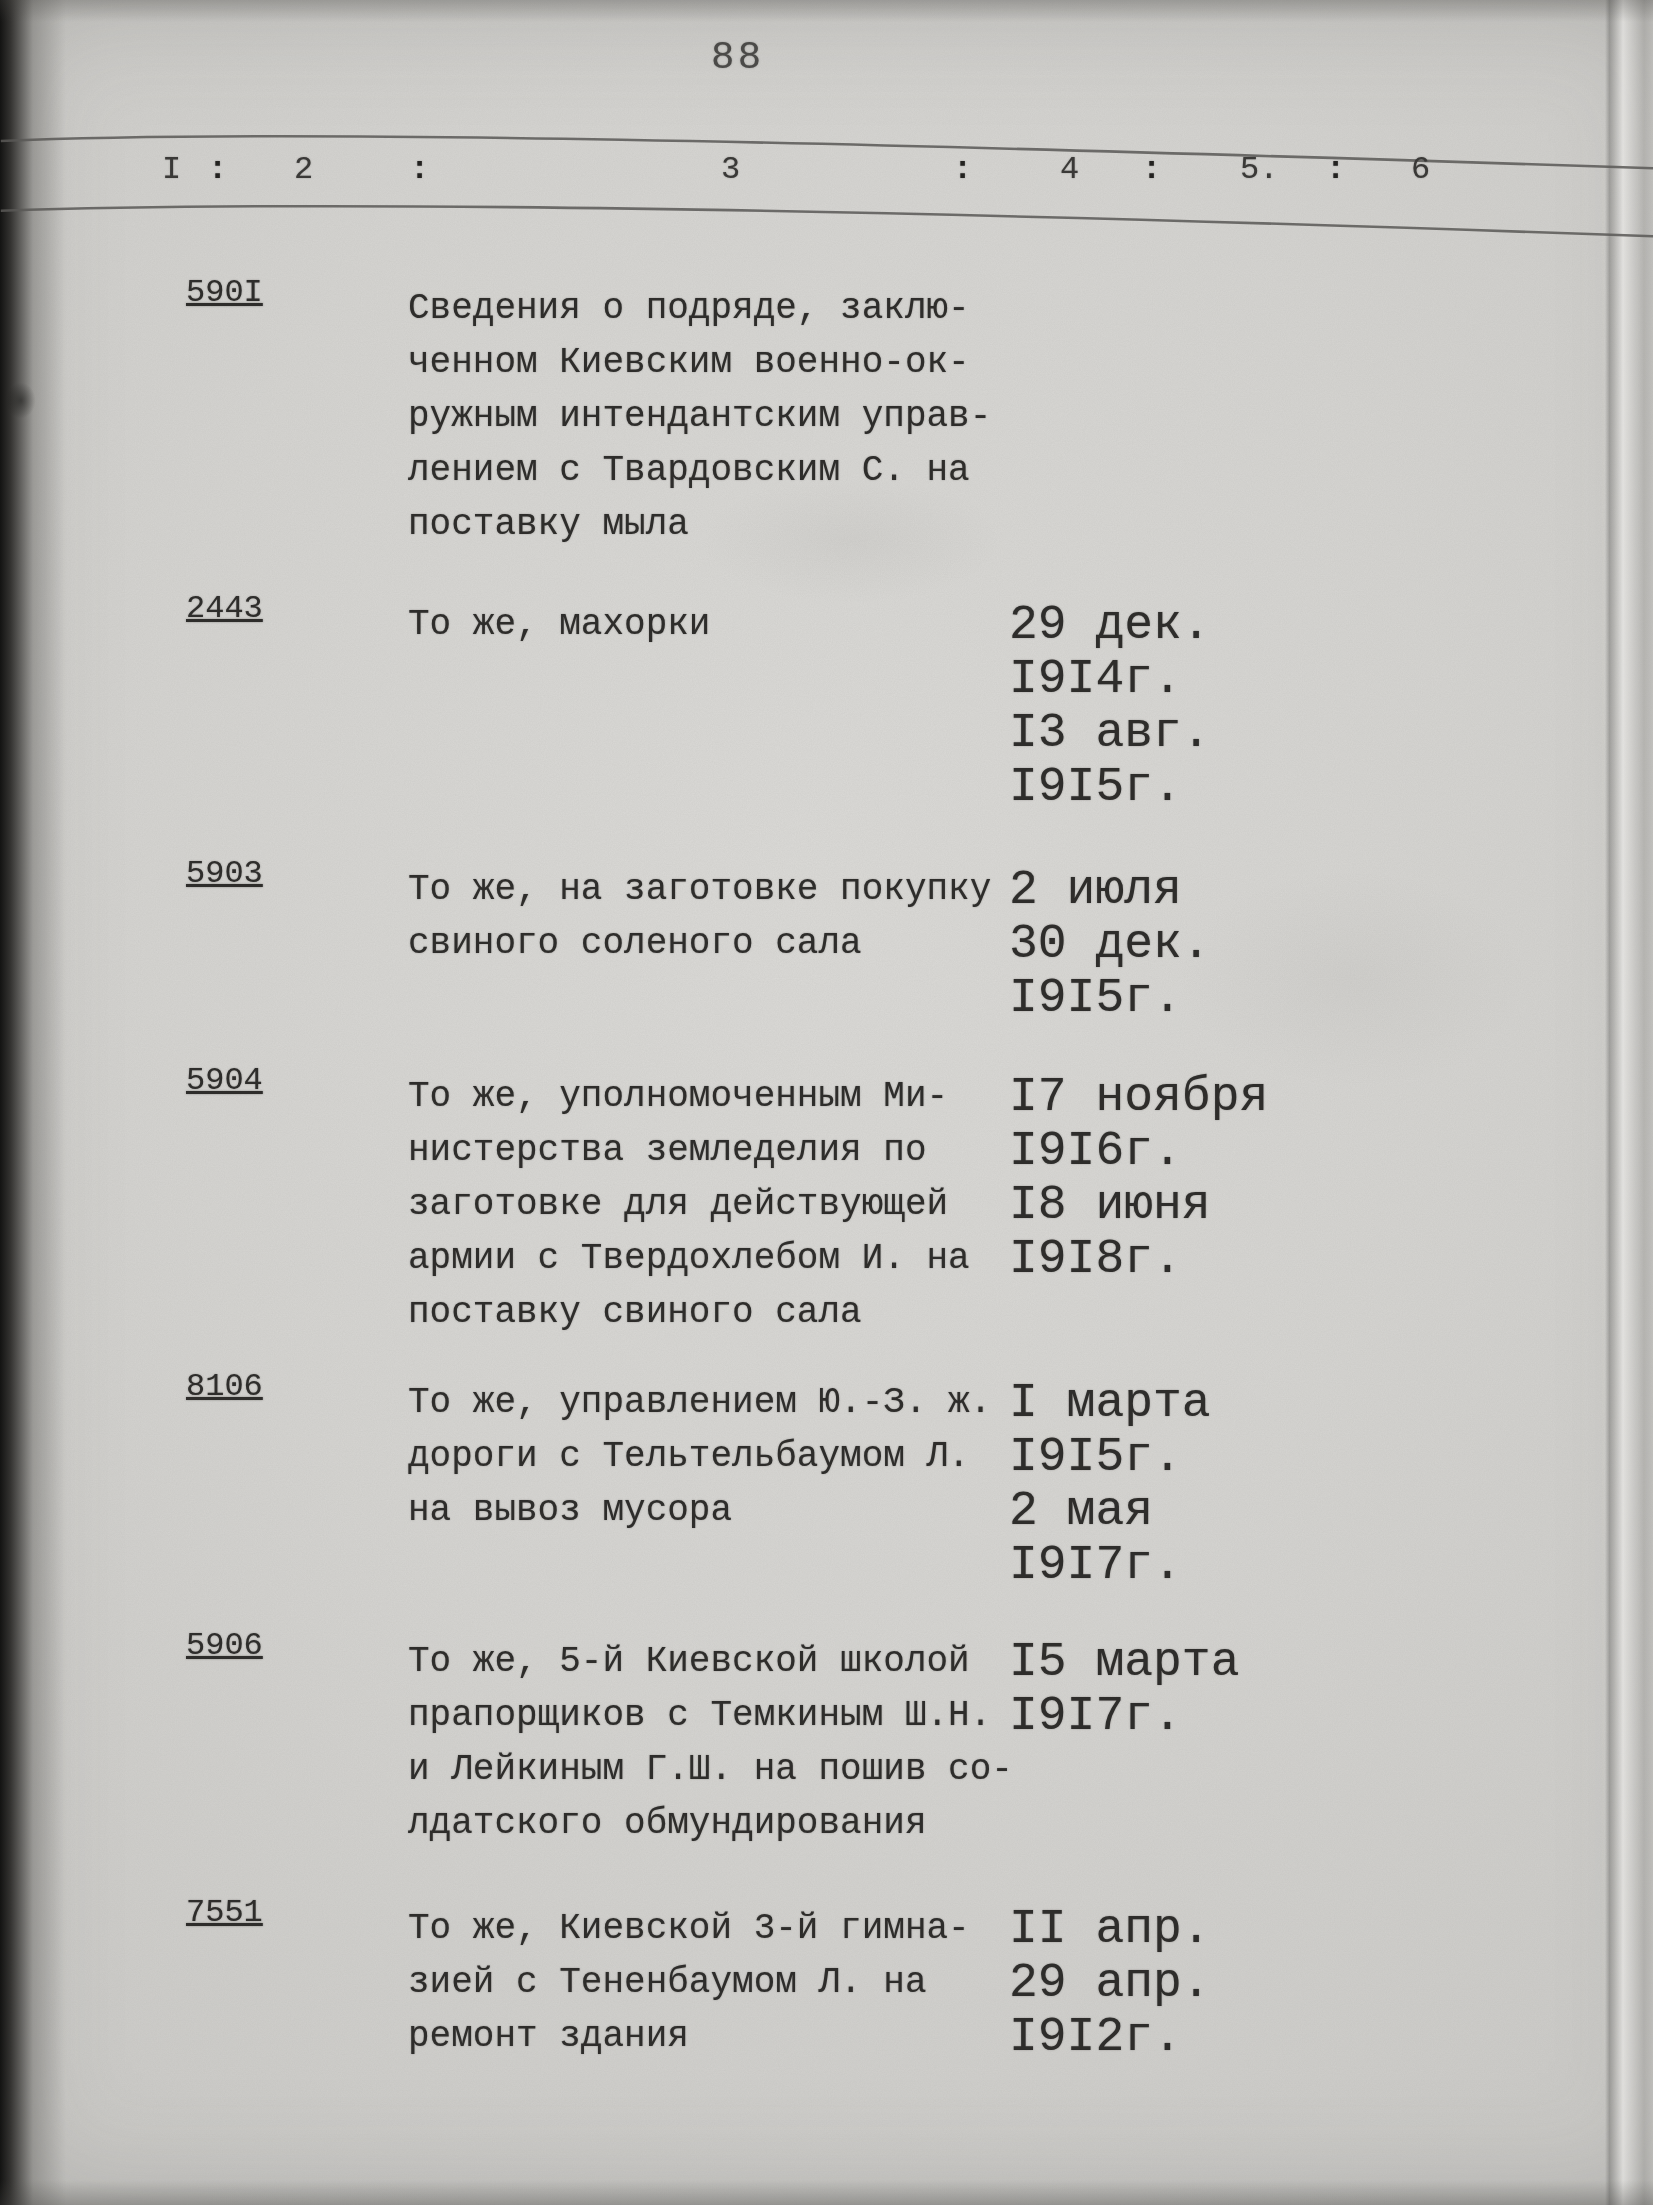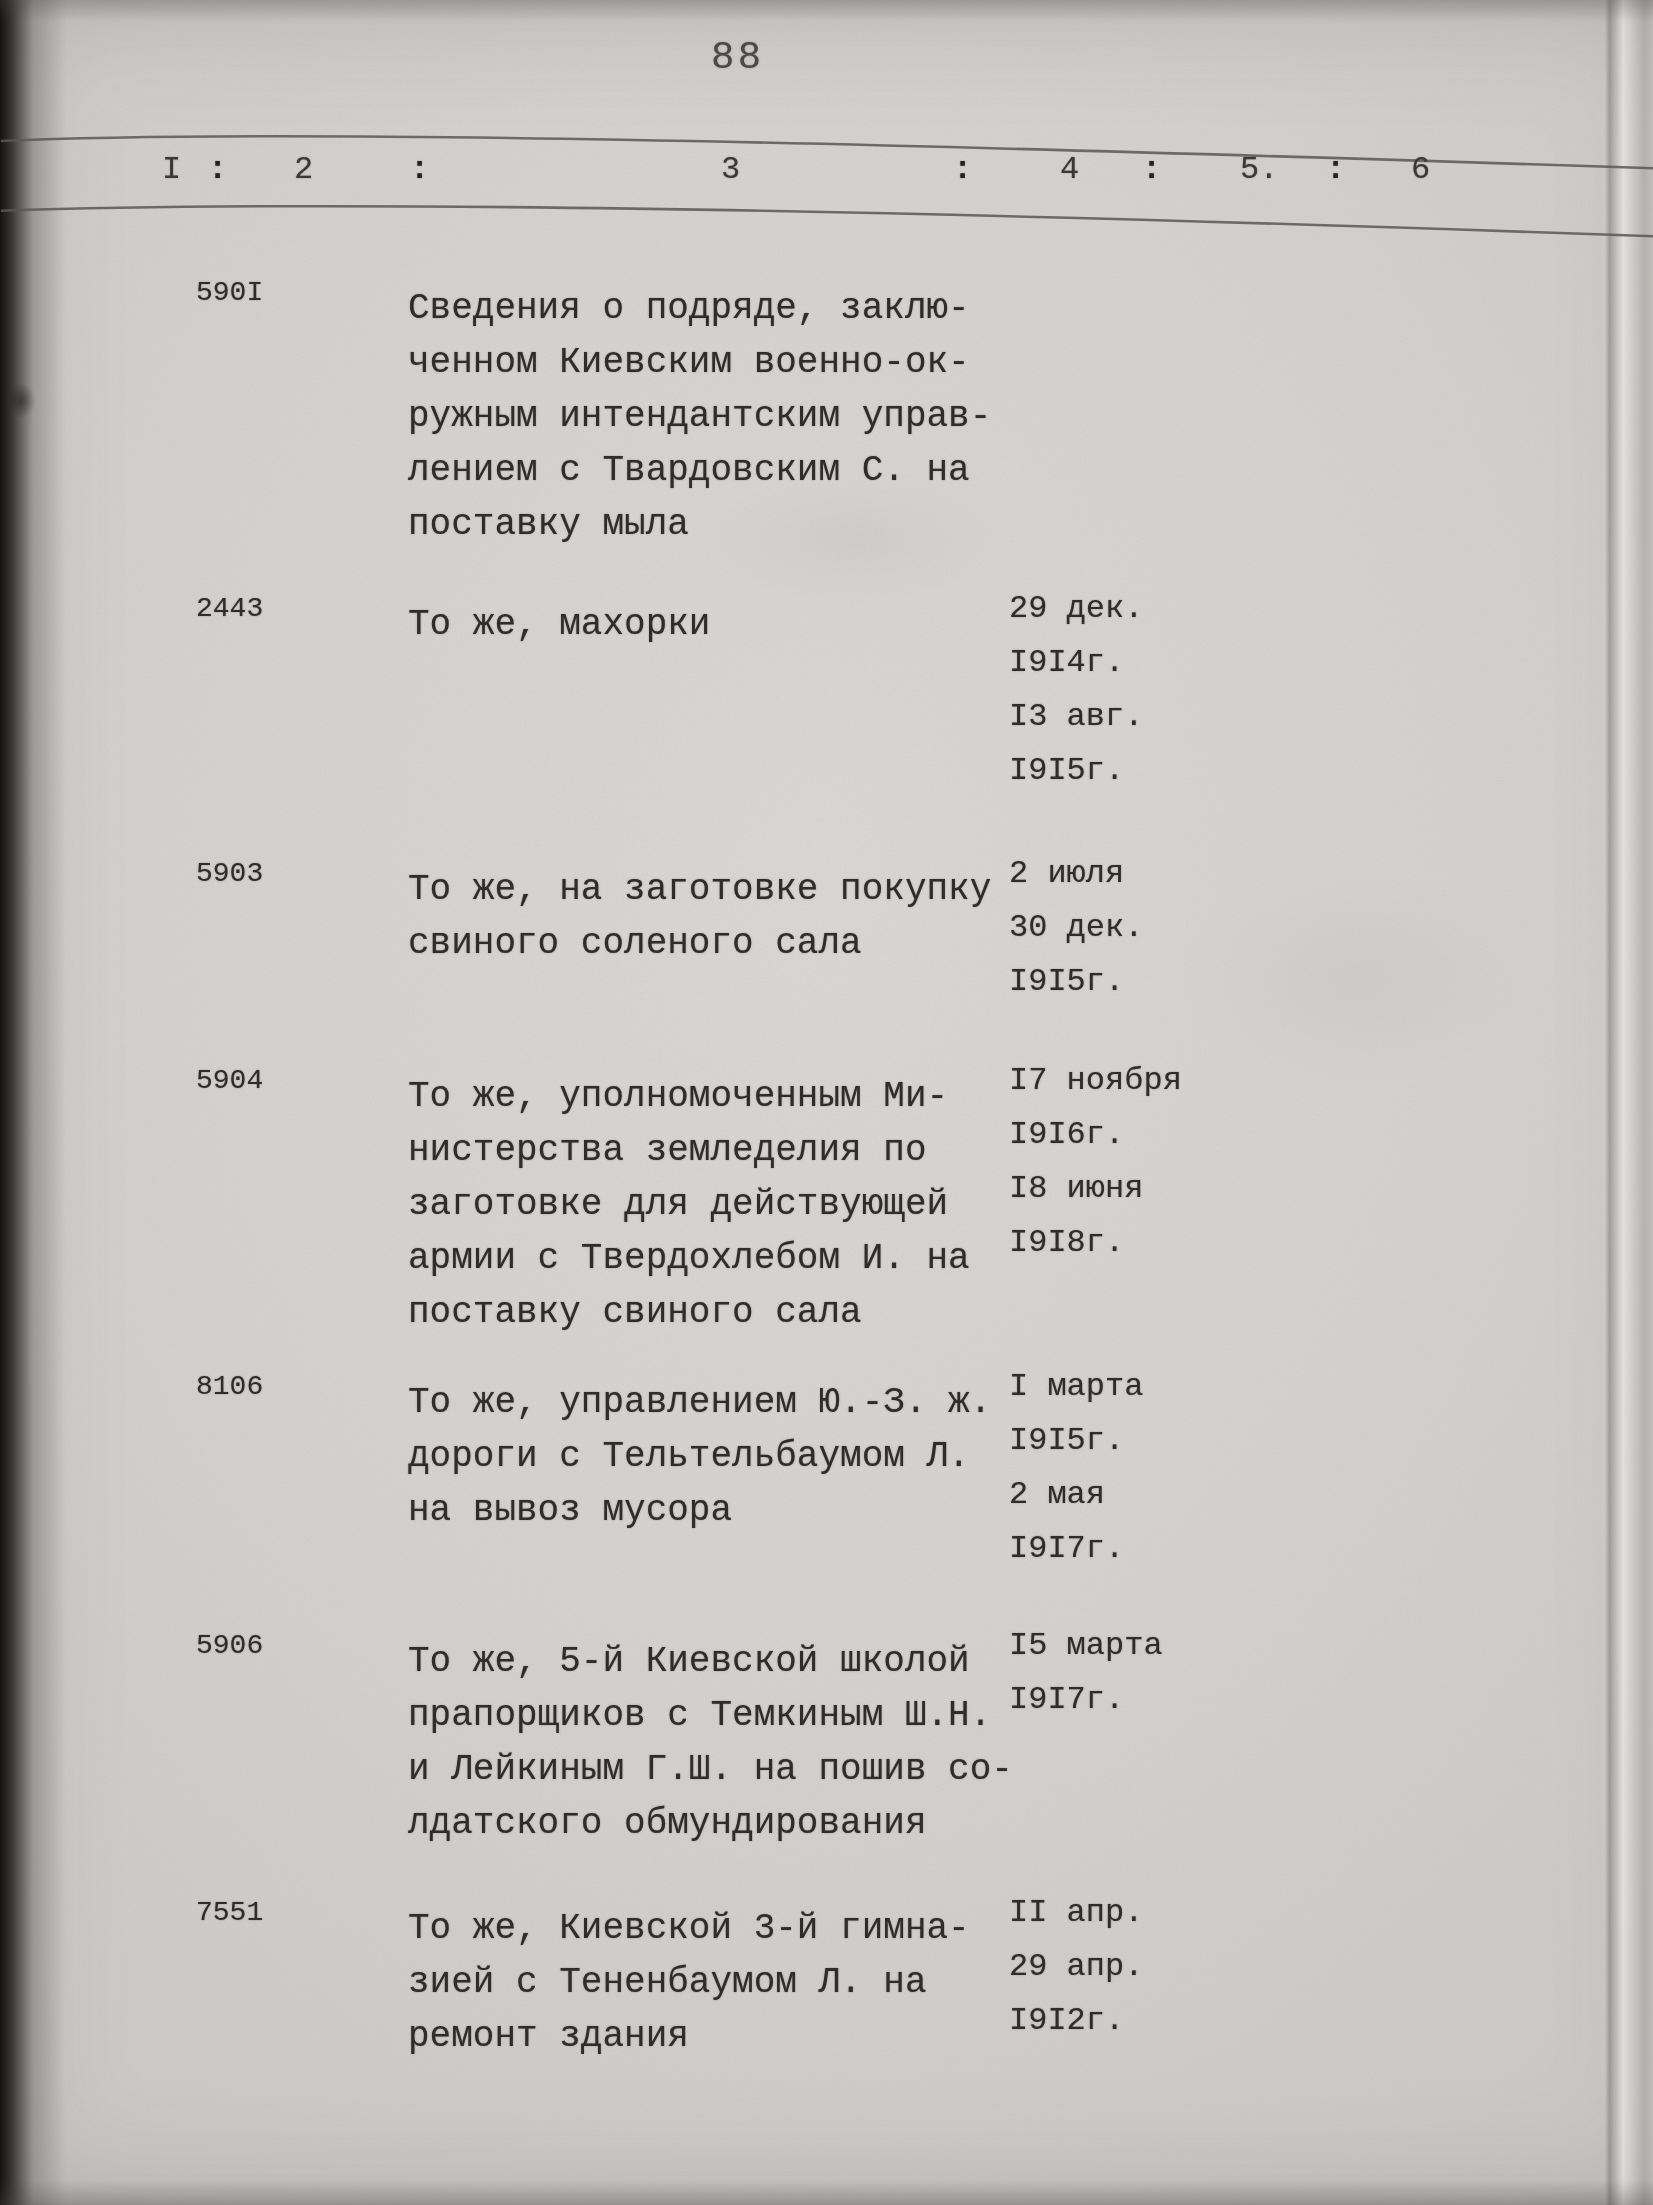--- a/index.html
+++ b/index.html
@@ -57,9 +57,10 @@
 
   .entry { position:absolute; left:0; width:1654px; }
   .num {
-    position:absolute; left:196px; width:94px;
-    font-size:28px; line-height:54px;
+    position:absolute; left:186px; width:94px;
+    font-size:32px; line-height:54px;
     text-shadow:0 0 1.7px rgba(45,43,40,.4);
+    text-decoration:underline;
   }
   .lines { white-space:pre-line; }
   .desc {

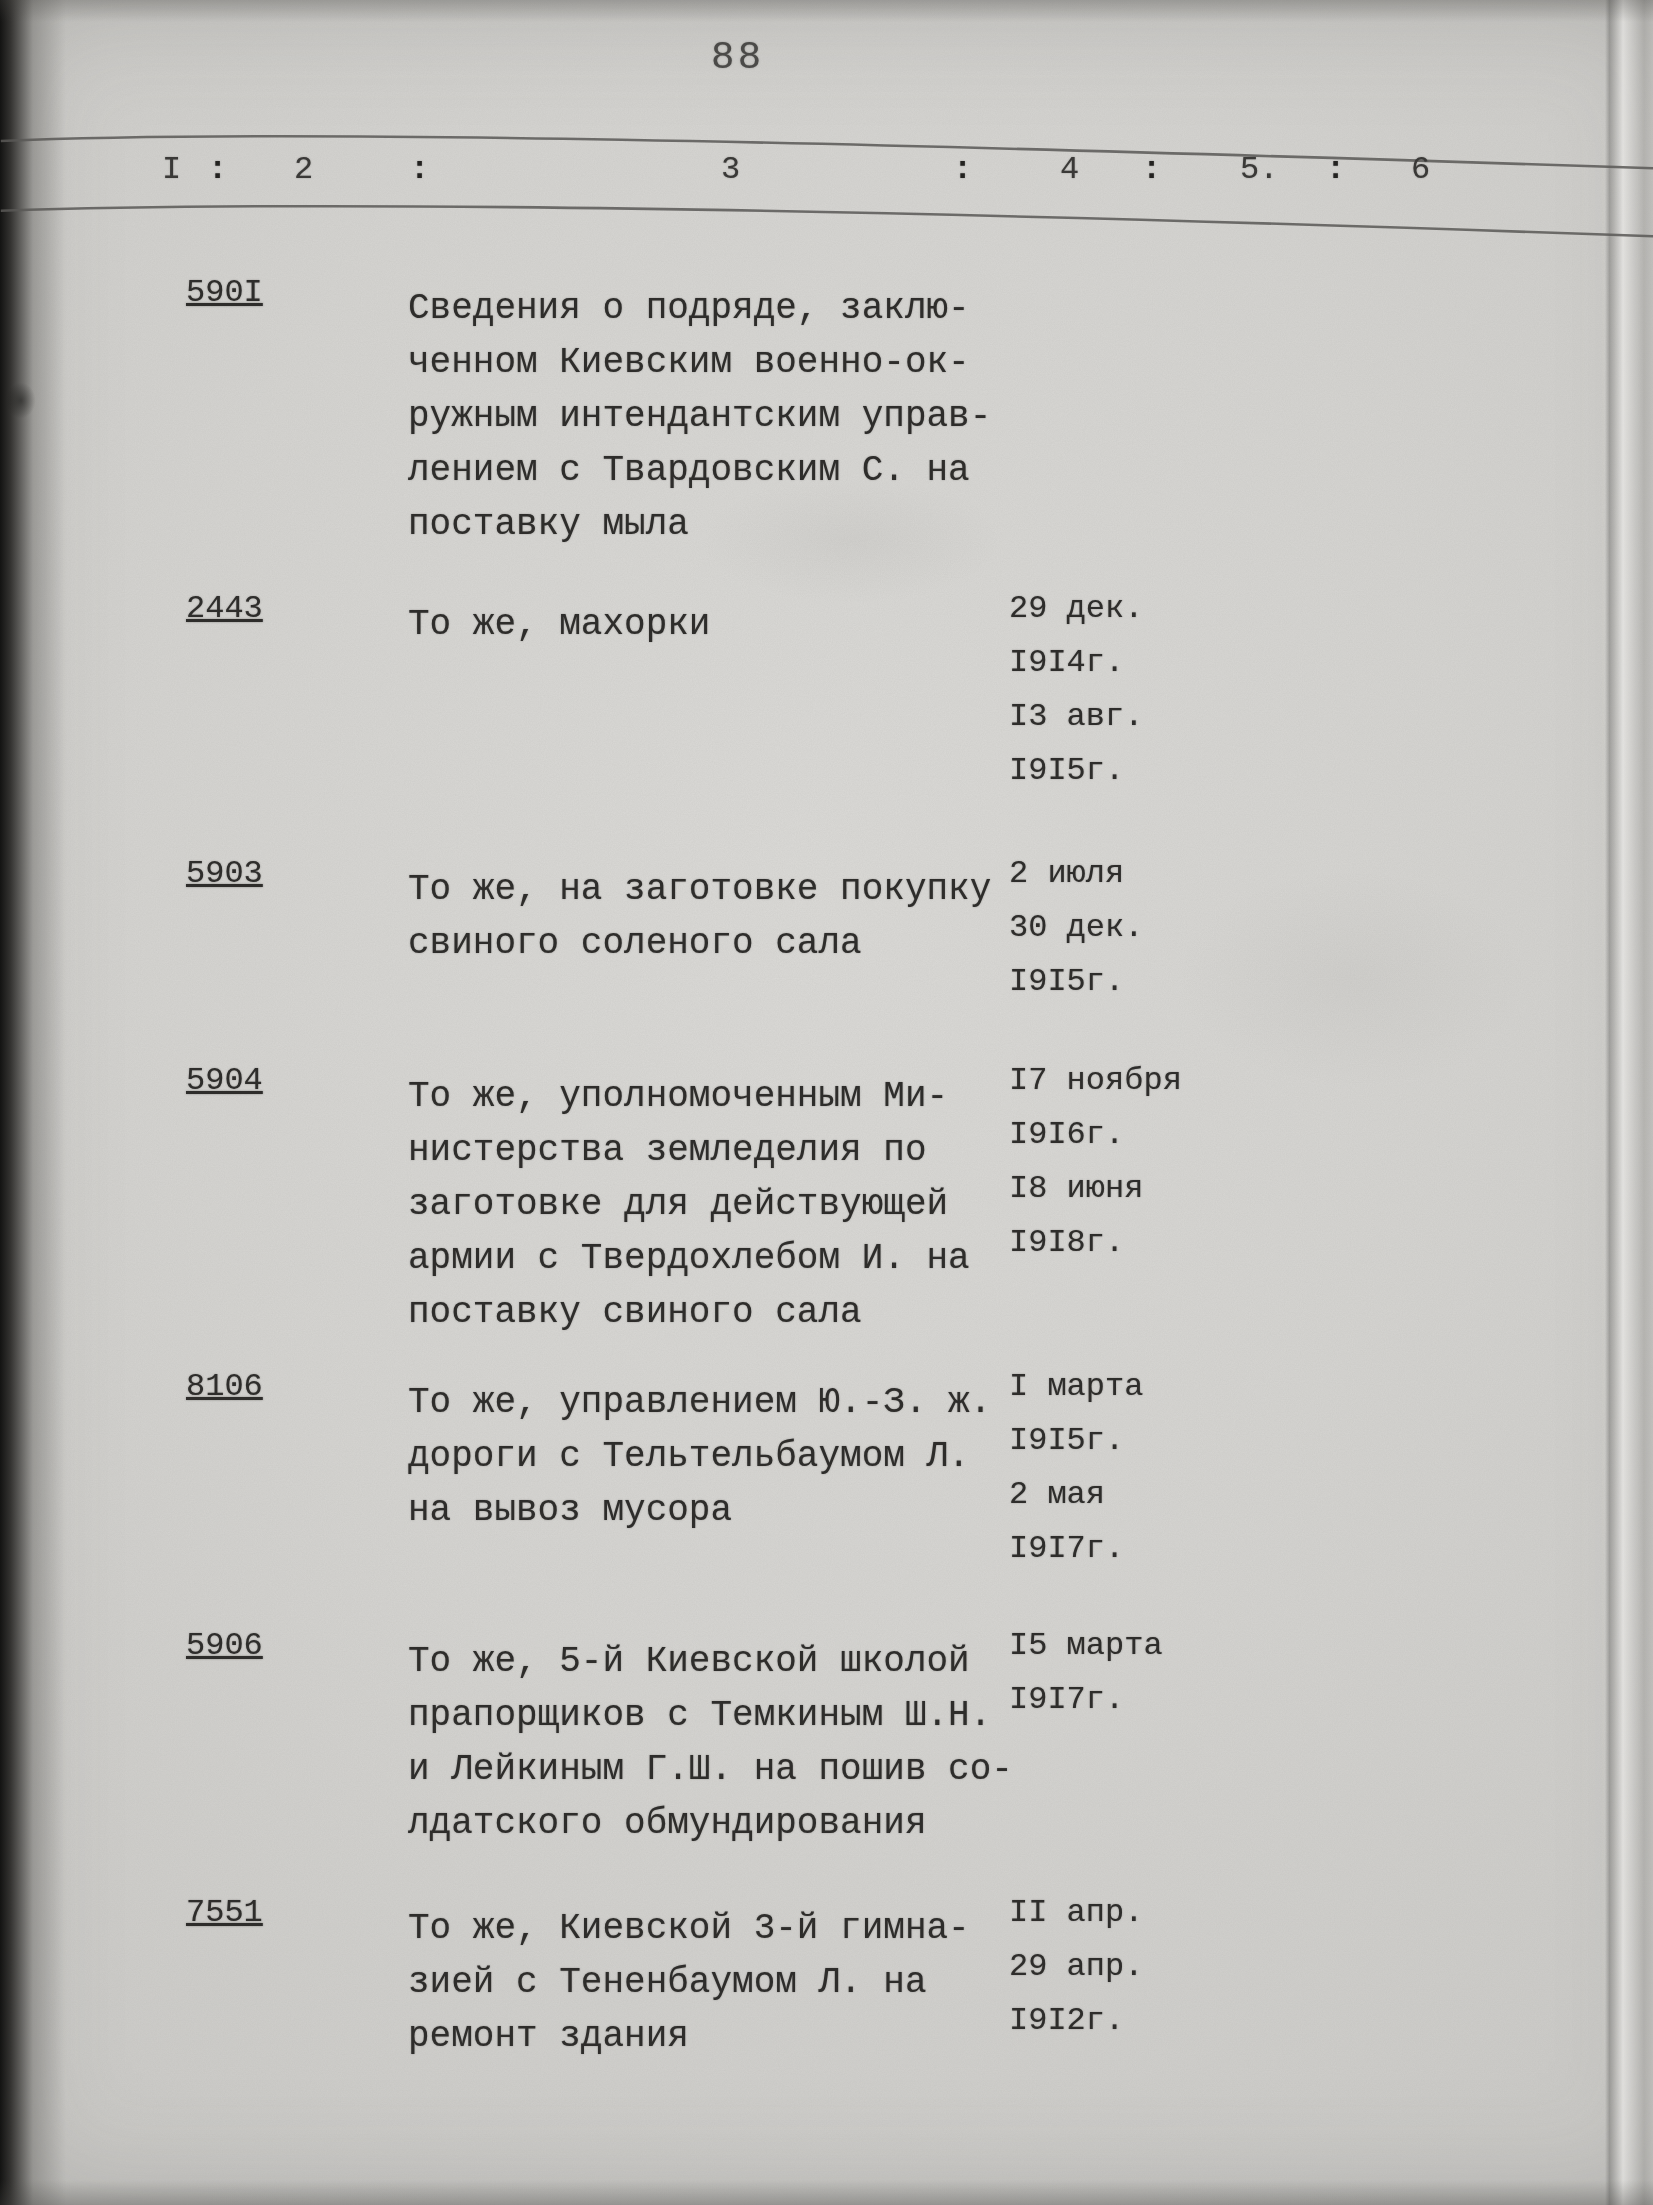--- a/index.html
+++ b/index.html
@@ -71,8 +71,9 @@
   }
   .dates {
     position:absolute; left:1009px; width:289px;
-    font-size:32px; line-height:54px;
+    font-size:48px; line-height:54px;
     text-shadow:0 0 1.7px rgba(45,43,40,.4);
+    margin-top:16px;
   }
 </style>
 </head>

